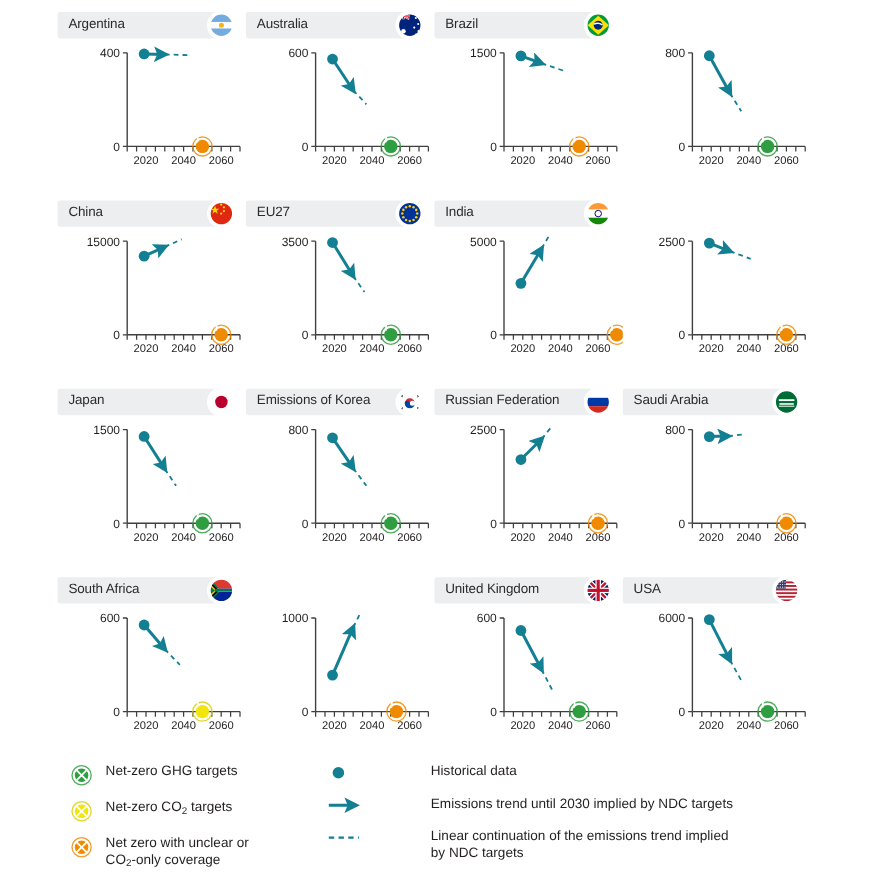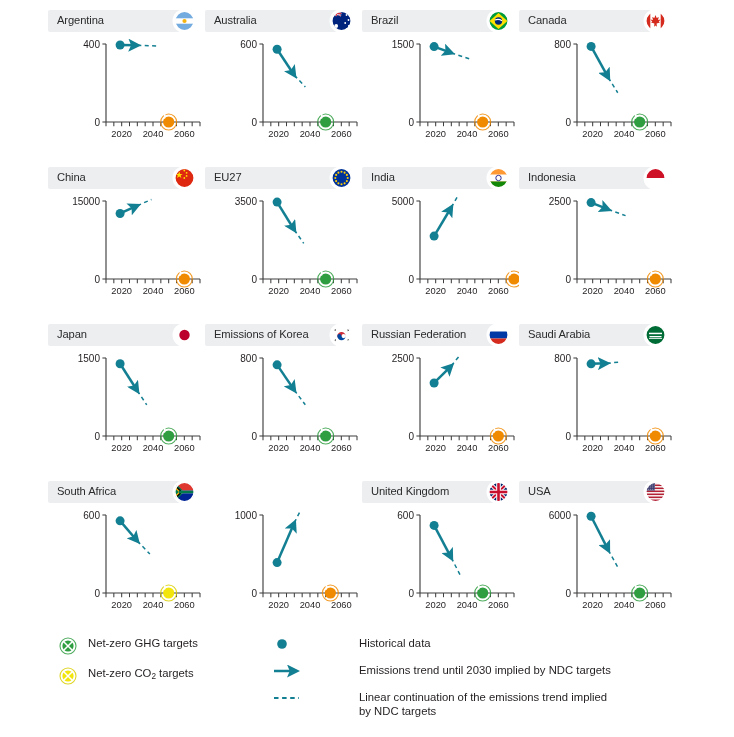--- a/index.html
+++ b/index.html
@@ -276,25 +276,6 @@
         </div>
       </div>
       <div class="panel">
-        <div class="panel-header">
-          <span class="panel-title">Canada</span>
-          <span class="flag">
-            <svg viewBox="0 0 21 21" xmlns="http://www.w3.org/2000/svg">
-              <defs>
-                <clipPath id="c_flag-canada">
-                  <circle cx="10.5" cy="10.5" r="9.6"></circle>
-                </clipPath>
-              </defs>
-              <g clip-path="url(#c_flag-canada)">
-                <rect width="21" height="21" fill="#fff"></rect>
-                <rect x="0" y="0" width="5.3" height="21" fill="#D52B1E"></rect>
-                <rect x="15.7" y="0" width="5.3" height="21" fill="#D52B1E"></rect>
-                <path d="M10.5 4.6 L11.7 7.6 L13.8 6.6 L13 9.6 L15.6 9 L13.7 11.2 L15 12 L11.6 13 L11.9 16.2 L10.5 14.9 L9.1 16.2 L9.4 13 L6 12 L7.3 11.2 L5.4 9 L8 9.6 L7.2 6.6 L9.3 7.6 Z" fill="#D52B1E"></path>
-              </g>
-              <circle cx="10.5" cy="10.5" r="9.6" fill="none" stroke="#ffffff" stroke-width="1.4"></circle>
-            </svg>
-          </span>
-        </div>
         <div class="plot">
           <svg width="157" height="128" viewBox="0 0 157 128" xmlns="http://www.w3.org/2000/svg">
             <defs>

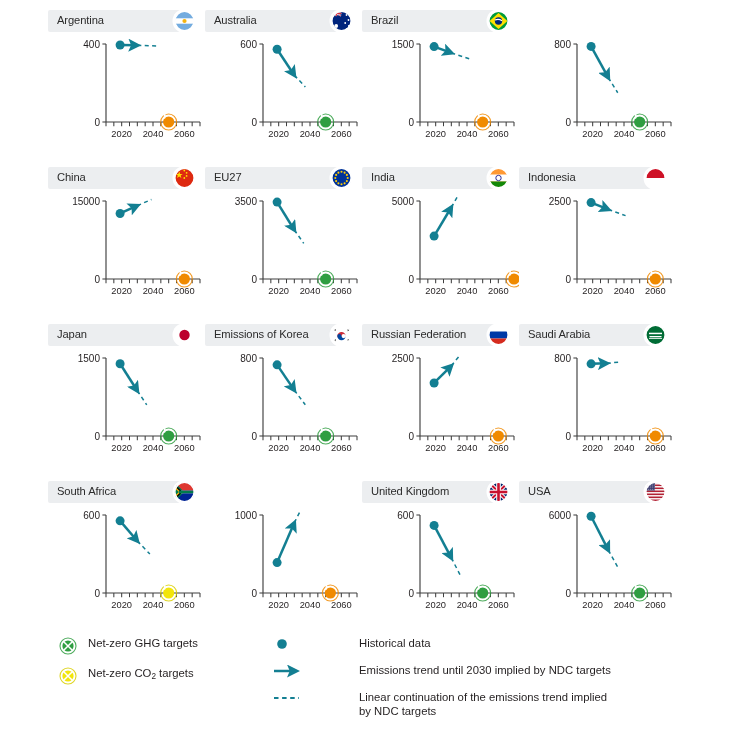--- a/index.html
+++ b/index.html
@@ -508,23 +508,6 @@
         </div>
       </div>
       <div class="panel">
-        <div class="panel-header">
-          <span class="panel-title">Indonesia</span>
-          <span class="flag">
-            <svg viewBox="0 0 21 21" xmlns="http://www.w3.org/2000/svg">
-              <defs>
-                <clipPath id="c_flag-indonesia">
-                  <circle cx="10.5" cy="10.5" r="9.6"></circle>
-                </clipPath>
-              </defs>
-              <g clip-path="url(#c_flag-indonesia)">
-                <rect width="21" height="21" fill="#fff"></rect>
-                <rect width="21" height="10.5" fill="#CE1126"></rect>
-              </g>
-              <circle cx="10.5" cy="10.5" r="9.6" fill="none" stroke="#ffffff" stroke-width="1.4"></circle>
-            </svg>
-          </span>
-        </div>
         <div class="plot">
           <svg width="157" height="128" viewBox="0 0 157 128" xmlns="http://www.w3.org/2000/svg">
             <defs>

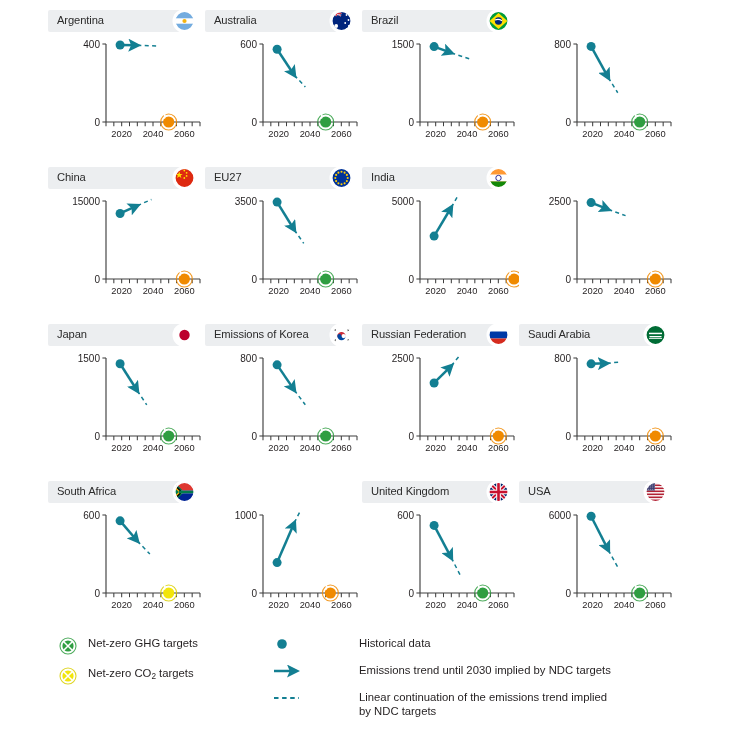--- a/index.html
+++ b/index.html
@@ -1076,6 +1076,18 @@
           </span>
           <span class="lg-text">Net-zero CO<sub>2</sub> targets</span>
         </div>
+        <div class="lg-row">
+          <span class="lg-mark">
+            <svg width="20" height="20" viewBox="0 0 20 20" xmlns="http://www.w3.org/2000/svg">
+              <g>
+                <circle cx="10" cy="10" r="8" fill="none" stroke="#f08a00" stroke-width="1.1" opacity="0.85"></circle>
+                <circle cx="10" cy="10" r="5.6" fill="#f08a00"></circle>
+                <path d="M5.968 5.968 L14.032 14.032 M14.032 5.968 L5.968 14.032" stroke="#ffffff" stroke-width="1.5" stroke-linecap="round"></path>
+              </g>
+            </svg>
+          </span>
+          <span class="lg-text">Net zero with unclear or<br>CO<sub>2</sub>-only coverage</span>
+        </div>
       </div>
     <div class="legend-col-right" id="legend-right">
         <div class="lg-row-right">

